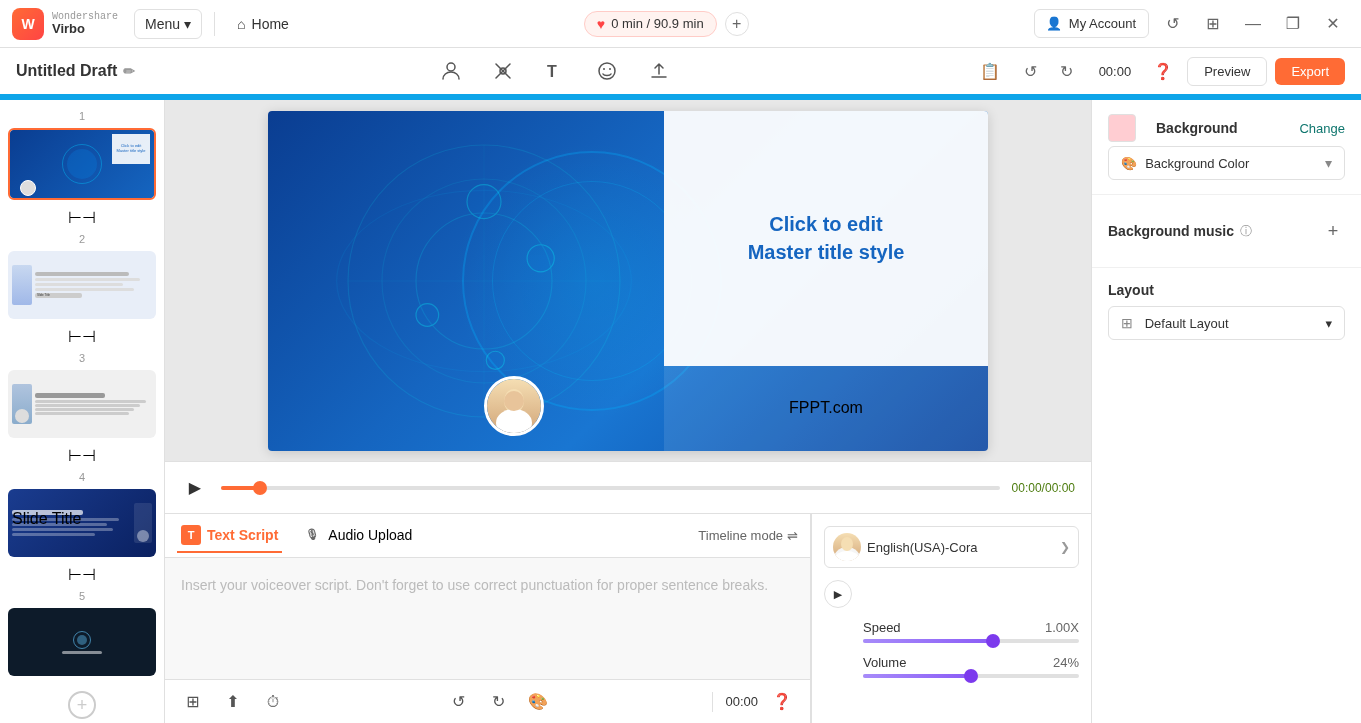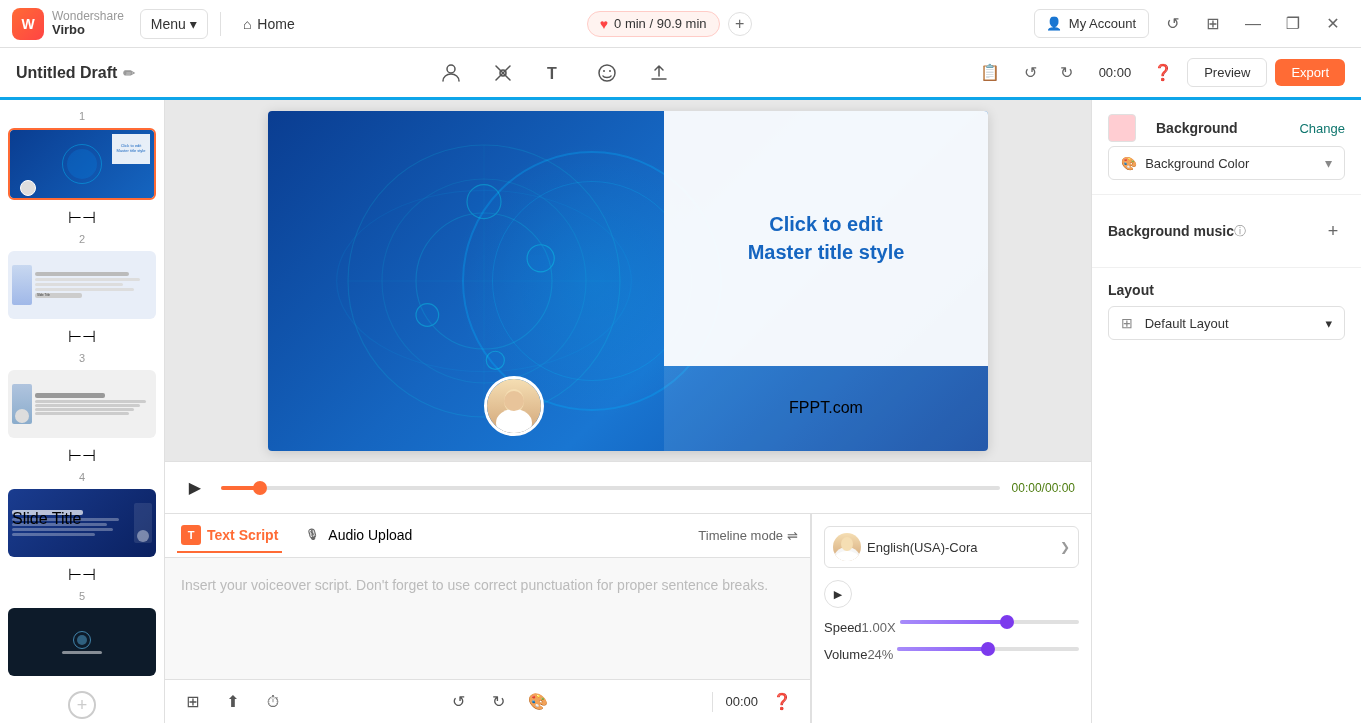--- a/index.html
+++ b/index.html
@@ -10,7 +10,7 @@
     .logo-area { display: flex; align-items: center; gap: 8px; margin-right: 8px; }
     .logo-icon { width: 32px; height: 32px; background: linear-gradient(135deg, #ff6b35, #ff4444); border-radius: 8px; display: flex; align-items: center; justify-content: center; color: white; font-size: 14px; font-weight: bold; }
     .logo-text { display: flex; flex-direction: column; line-height: 1.1; }
-    .logo-text span:first-child { font-size: 12px; color: #999; }
+    .logo-text span:first-child { font-size: 10px; color: #999; font-family: Liberation Mono, monospace; }
     .logo-text span:last-child { font-size: 13px; font-weight: bold; color: #333; }
     .menu-btn { display: flex; align-items: center; gap: 4px; padding: 6px 10px; border: 1px solid #e0e0e0; border-radius: 6px; cursor: pointer; font-size: 14px; color: #333; background: #fff; }
     .sep { width: 1px; height: 24px; background: #e0e0e0; margin: 0 4px; }

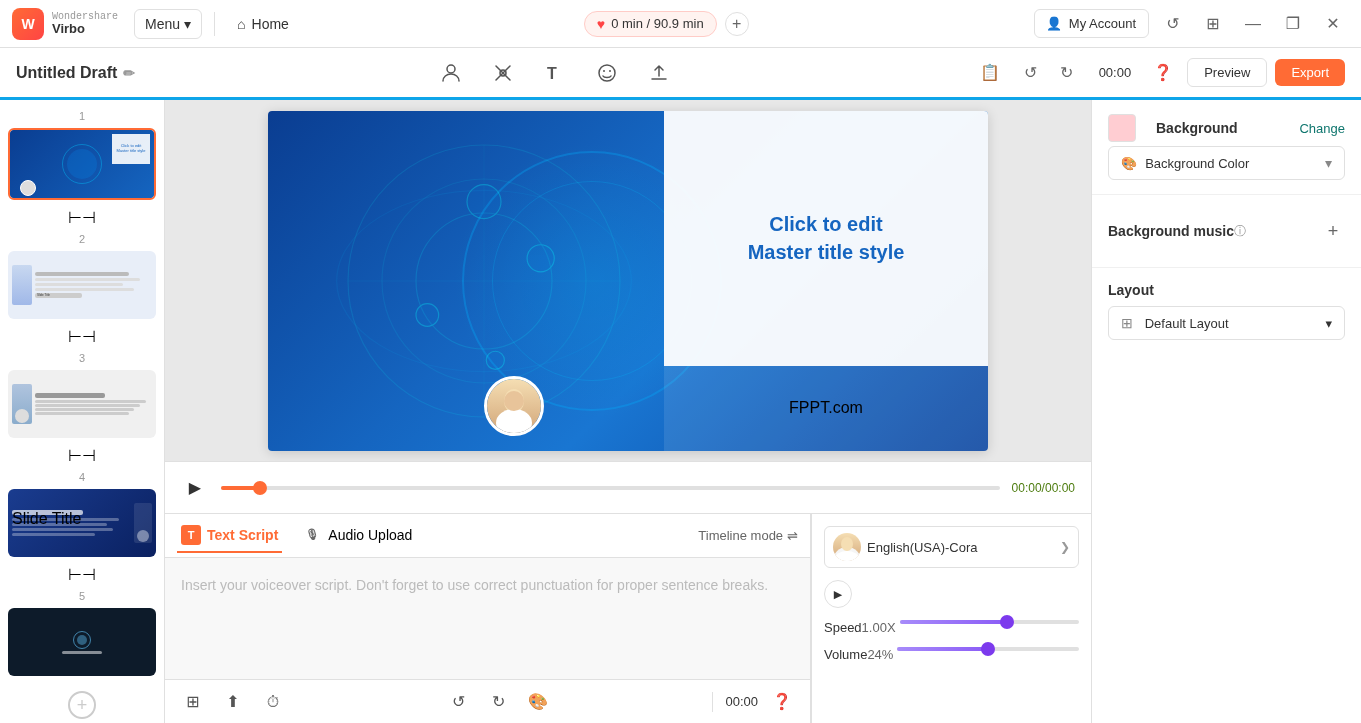--- a/index.html
+++ b/index.html
@@ -26,7 +26,7 @@
     .export-btn { padding: 6px 16px; border-radius: 6px; background: #ff6b35; color: white; border: none; font-size: 13px; cursor: pointer; font-weight: 500; }
 
     
-    .toolbar { display: flex; align-items: center; background: #fff; height: 52px; border-bottom: 3px solid #0ea5e9; padding: 0 16px; flex-shrink: 0; }
+    .toolbar { display: flex; align-items: center; background: #fff; height: 52px; border-bottom: 6px solid #0ea5e9; padding: 0 16px; flex-shrink: 0; }
     .draft-title { display: flex; align-items: center; gap: 6px; font-size: 16px; font-weight: 600; color: #333; }
     .edit-icon { font-size: 14px; color: #999; cursor: pointer; }
     .toolbar-mid { flex: 1; display: flex; align-items: center; justify-content: center; gap: 16px; }

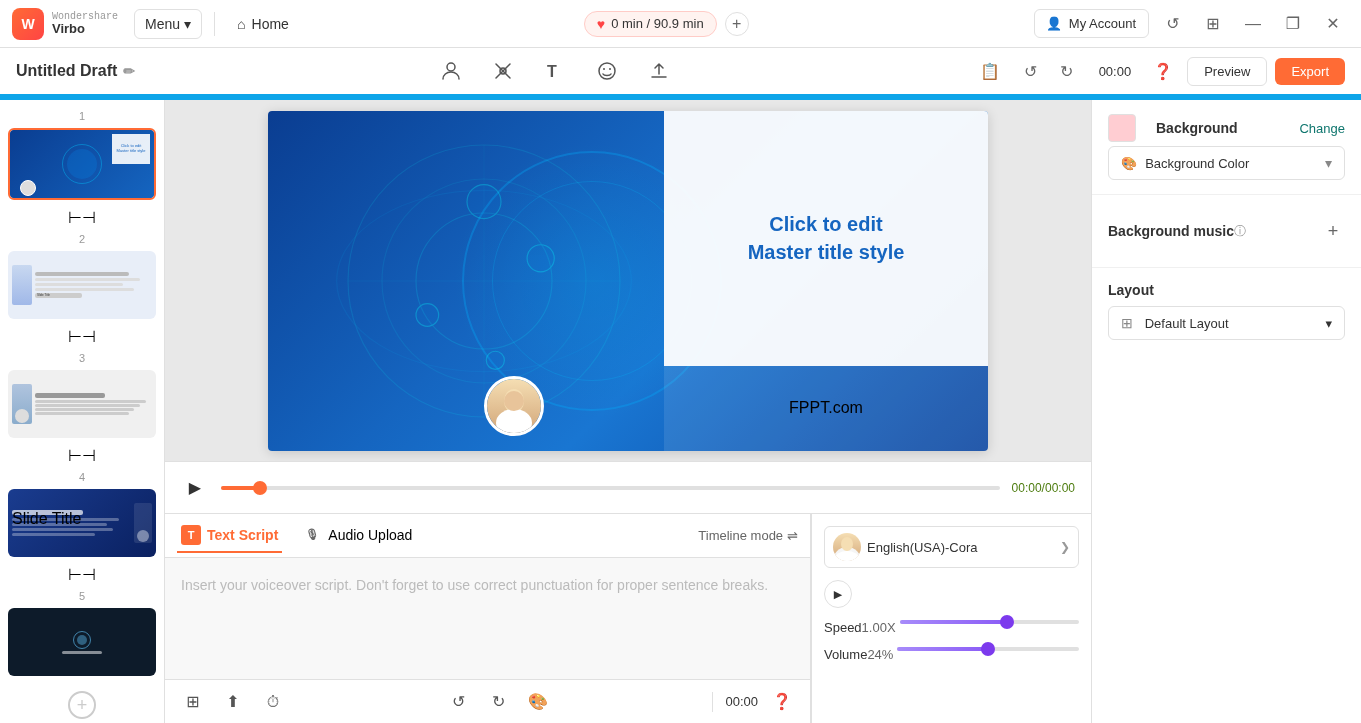--- a/index.html
+++ b/index.html
@@ -478,7 +478,7 @@
 
     <div class="panel-section">
       <div class="bg-music-row">
-        <div style="display:flex;align-items:center;">
+        <div style="display:flex;align-items:center;gap:6px">
           <span class="bg-music-title">Background music</span>
           <span class="info-icon">ⓘ</span>
         </div>

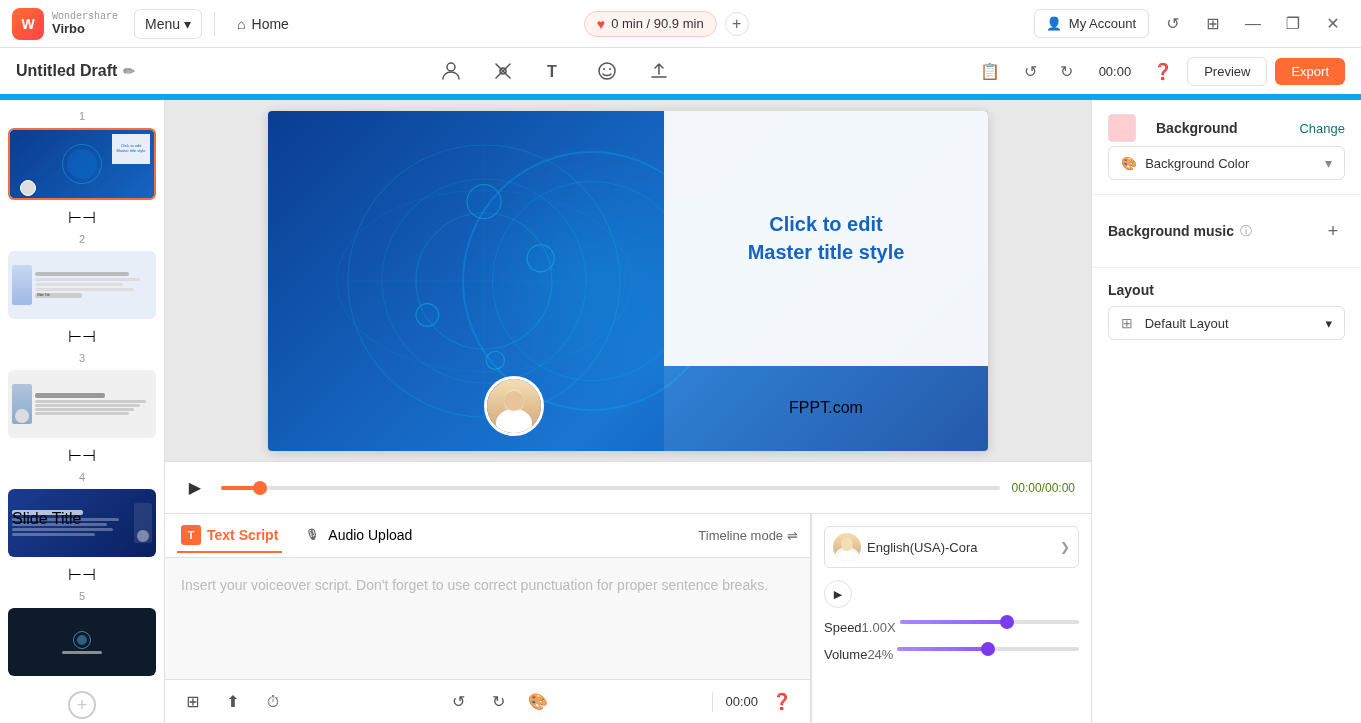--- a/index.html
+++ b/index.html
@@ -88,7 +88,7 @@
     .voice-name { font-size: 13px; color: #333; flex: 1; }
     .voice-arrow { font-size: 12px; color: #999; }
     .play-small { width: 28px; height: 28px; border: 1px solid #e0e0e0; border-radius: 50%; display: flex; align-items: center; justify-content: center; cursor: pointer; font-size: 11px; color: #333; }
-    .slider-section { display: flex; gap: 4px; }
+    .slider-section { display: flex; flex-direction: column; gap: 4px; margin-left: 39px; }
     .slider-header { display: flex; justify-content: space-between; align-items: center; }
     .slider-label { font-size: 13px; color: #333; }
     .slider-value { font-size: 13px; color: #666; }

